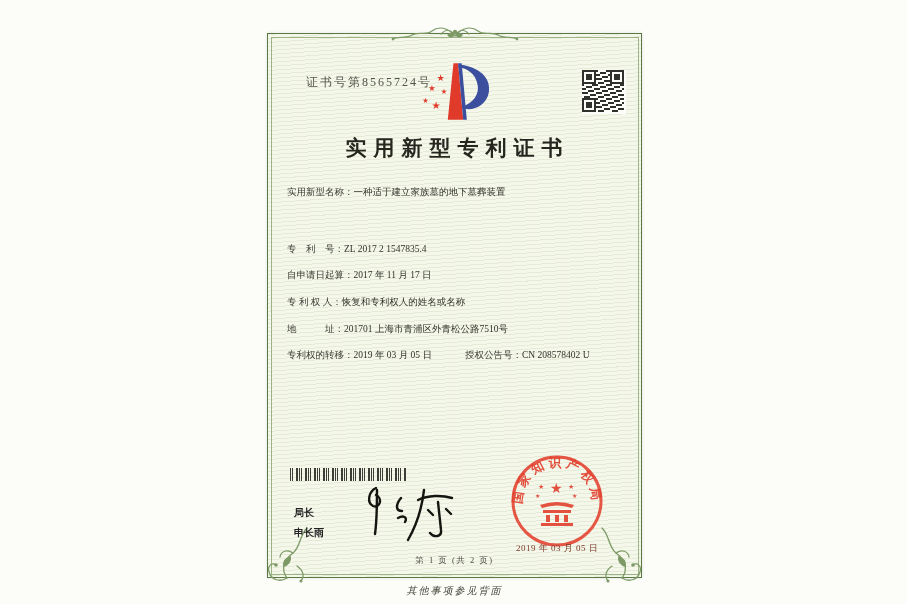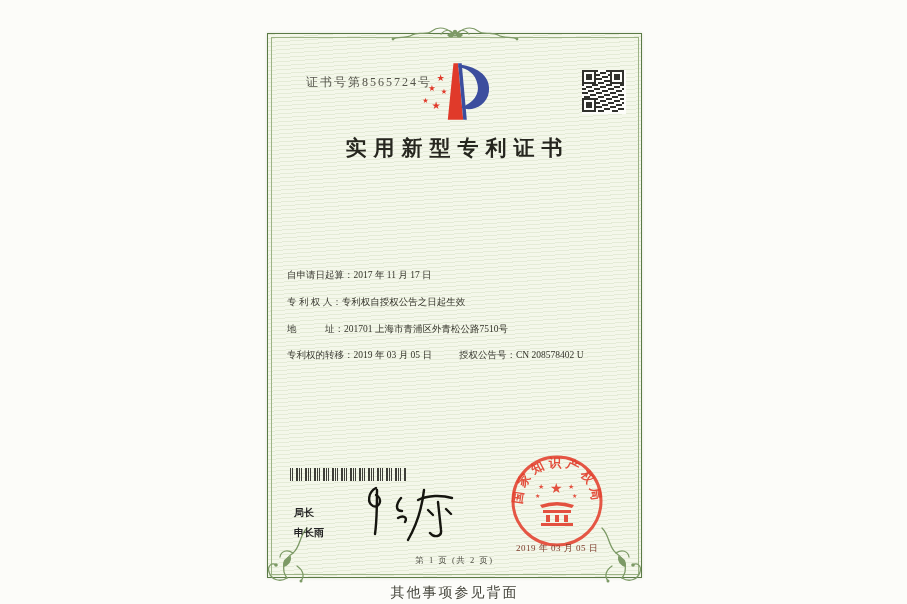--- a/index.html
+++ b/index.html
@@ -345,6 +345,9 @@
 
     <div class="title">实用新型专利证书</div>
 
+    <div class="row" style="top:152px">
+      <span class="lab">实用新型名称：</span><span class="val">一种适于建立家族墓的地下墓葬装置</span>
+    </div>
     <div class="row" style="top:235px">
       <span class="lab">自申请日起算：</span><span class="val">2017 年 11 月 17 日</span>
     </div>

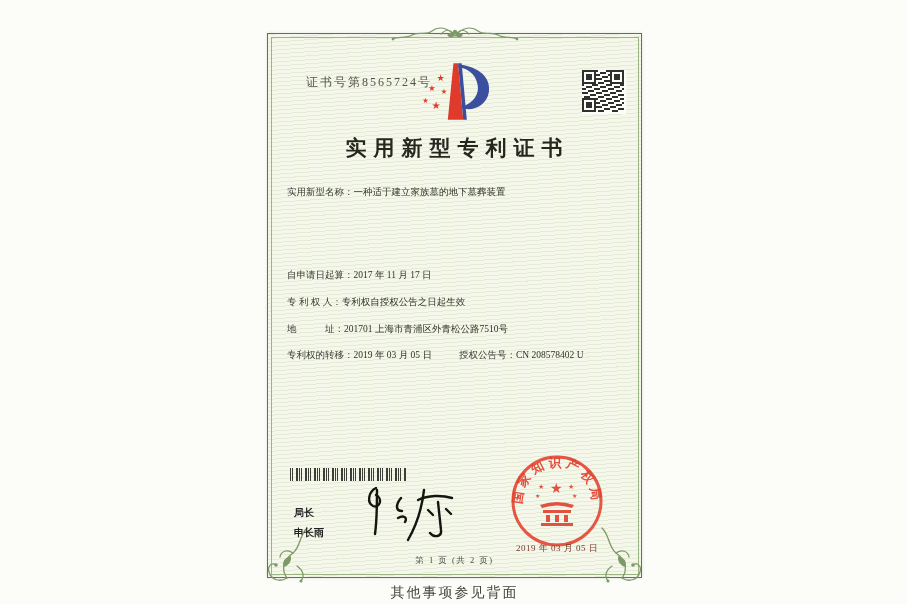--- a/index.html
+++ b/index.html
@@ -348,6 +348,9 @@
     <div class="row" style="top:152px">
       <span class="lab">实用新型名称：</span><span class="val">一种适于建立家族墓的地下墓葬装置</span>
     </div>
+    <div class="row" style="top:209px">
+      <span class="lab">专　利　号：</span><span class="val">ZL 2017 2 1547835.4</span>
+    </div>
     <div class="row" style="top:235px">
       <span class="lab">自申请日起算：</span><span class="val">2017 年 11 月 17 日</span>
     </div>

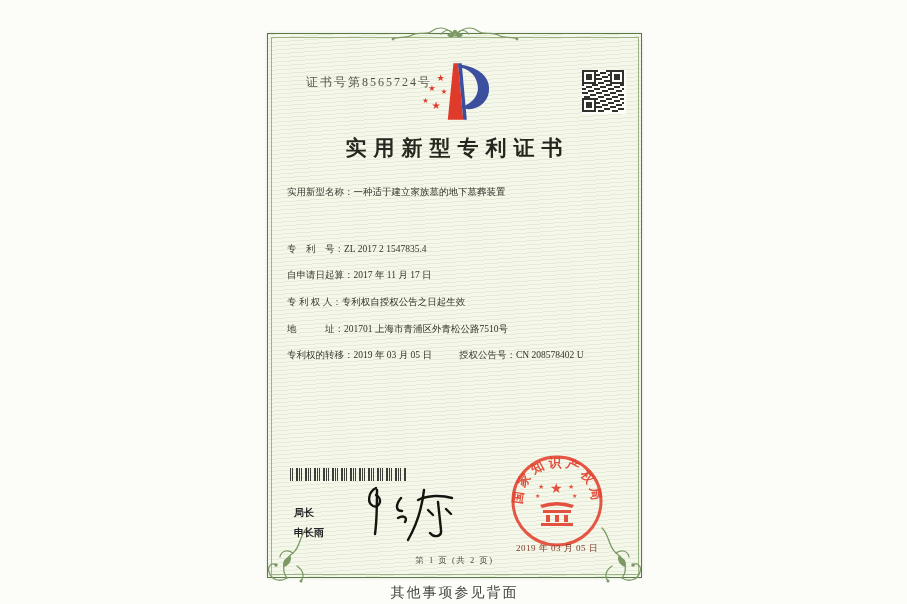--- a/index.html
+++ b/index.html
@@ -355,7 +355,7 @@
       <span class="lab">自申请日起算：</span><span class="val">2017 年 11 月 17 日</span>
     </div>
     <div class="row" style="top:262px">
-      <span class="lab">专 利 权 人：</span><span class="val">专利权自授权公告之日起生效</span>
+      <span class="lab">专 利 权 人：</span><span class="val">恢复和专利权人的姓名或名称</span>
     </div>
     <div class="row" style="top:289px">
       <span class="lab">地　　　址：</span><span class="val">201701 上海市青浦区外青松公路7510号</span>

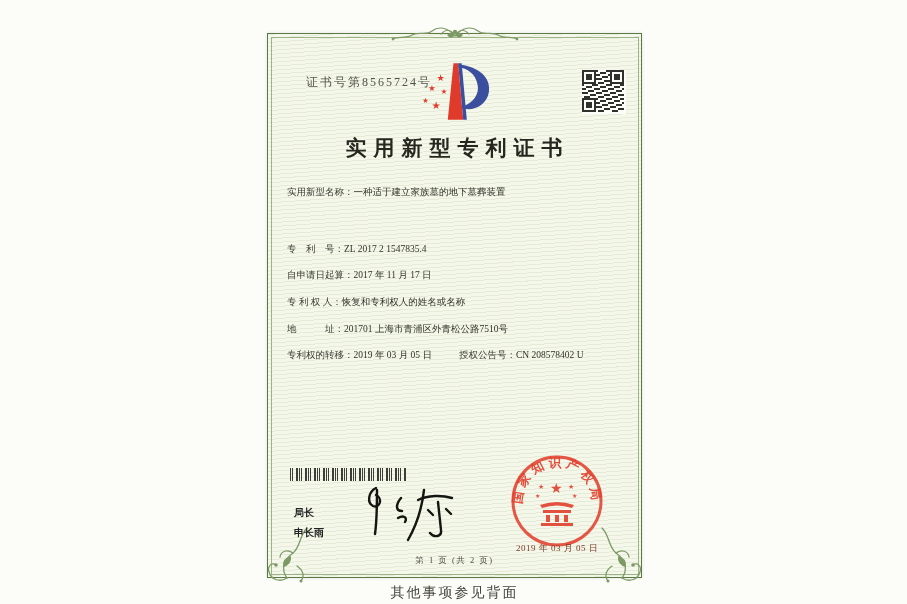--- a/index.html
+++ b/index.html
@@ -22,7 +22,7 @@
   .row{position:absolute;left:19px;right:8px;font-size:9.5px;color:#3b3b33;white-space:nowrap;}
   .row .lab{color:#3b3b33;}
   .row .val{color:#333329;}
-  .pair2{position:absolute;left:172px;top:0;text-align:center;}
+  .pair2{position:absolute;left:178px;top:0;text-align:center;}
   
   .paras{position:absolute;left:22px;top:330px;width:336px;font-size:9px;line-height:13.6px;
          color:#45453c;font-style:italic;text-align:justify;}

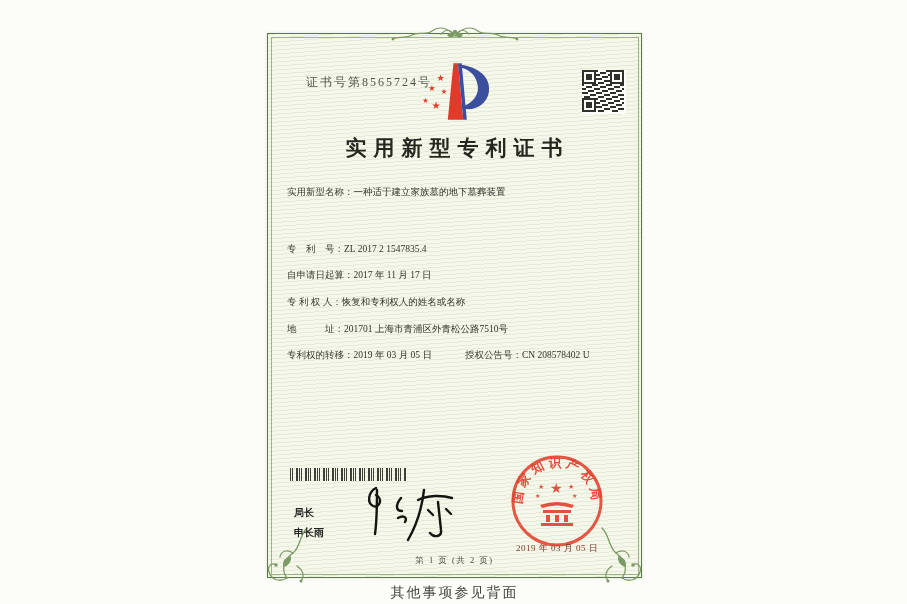--- a/index.html
+++ b/index.html
@@ -43,8 +43,8 @@
              color:#7c3a28;letter-spacing:.5px;}
   .page-num{position:absolute;left:0;width:100%;top:521px;text-align:center;font-size:8.5px;
             letter-spacing:1.5px;color:#4e4e44;}
-  .back-note{position:absolute;left:267px;top:584px;width:375px;text-align:center;font-size:14px;
-             color:#45453c;letter-spacing:2px;}
+  .back-note{position:absolute;left:267px;top:584px;width:375px;text-align:center;font-size:10px;
+             color:#45453c;letter-spacing:2px;font-style:italic;}
   
   .orn{position:absolute;pointer-events:none;}
   .orn-top{left:50%;top:-11px;transform:translateX(-50%);}

